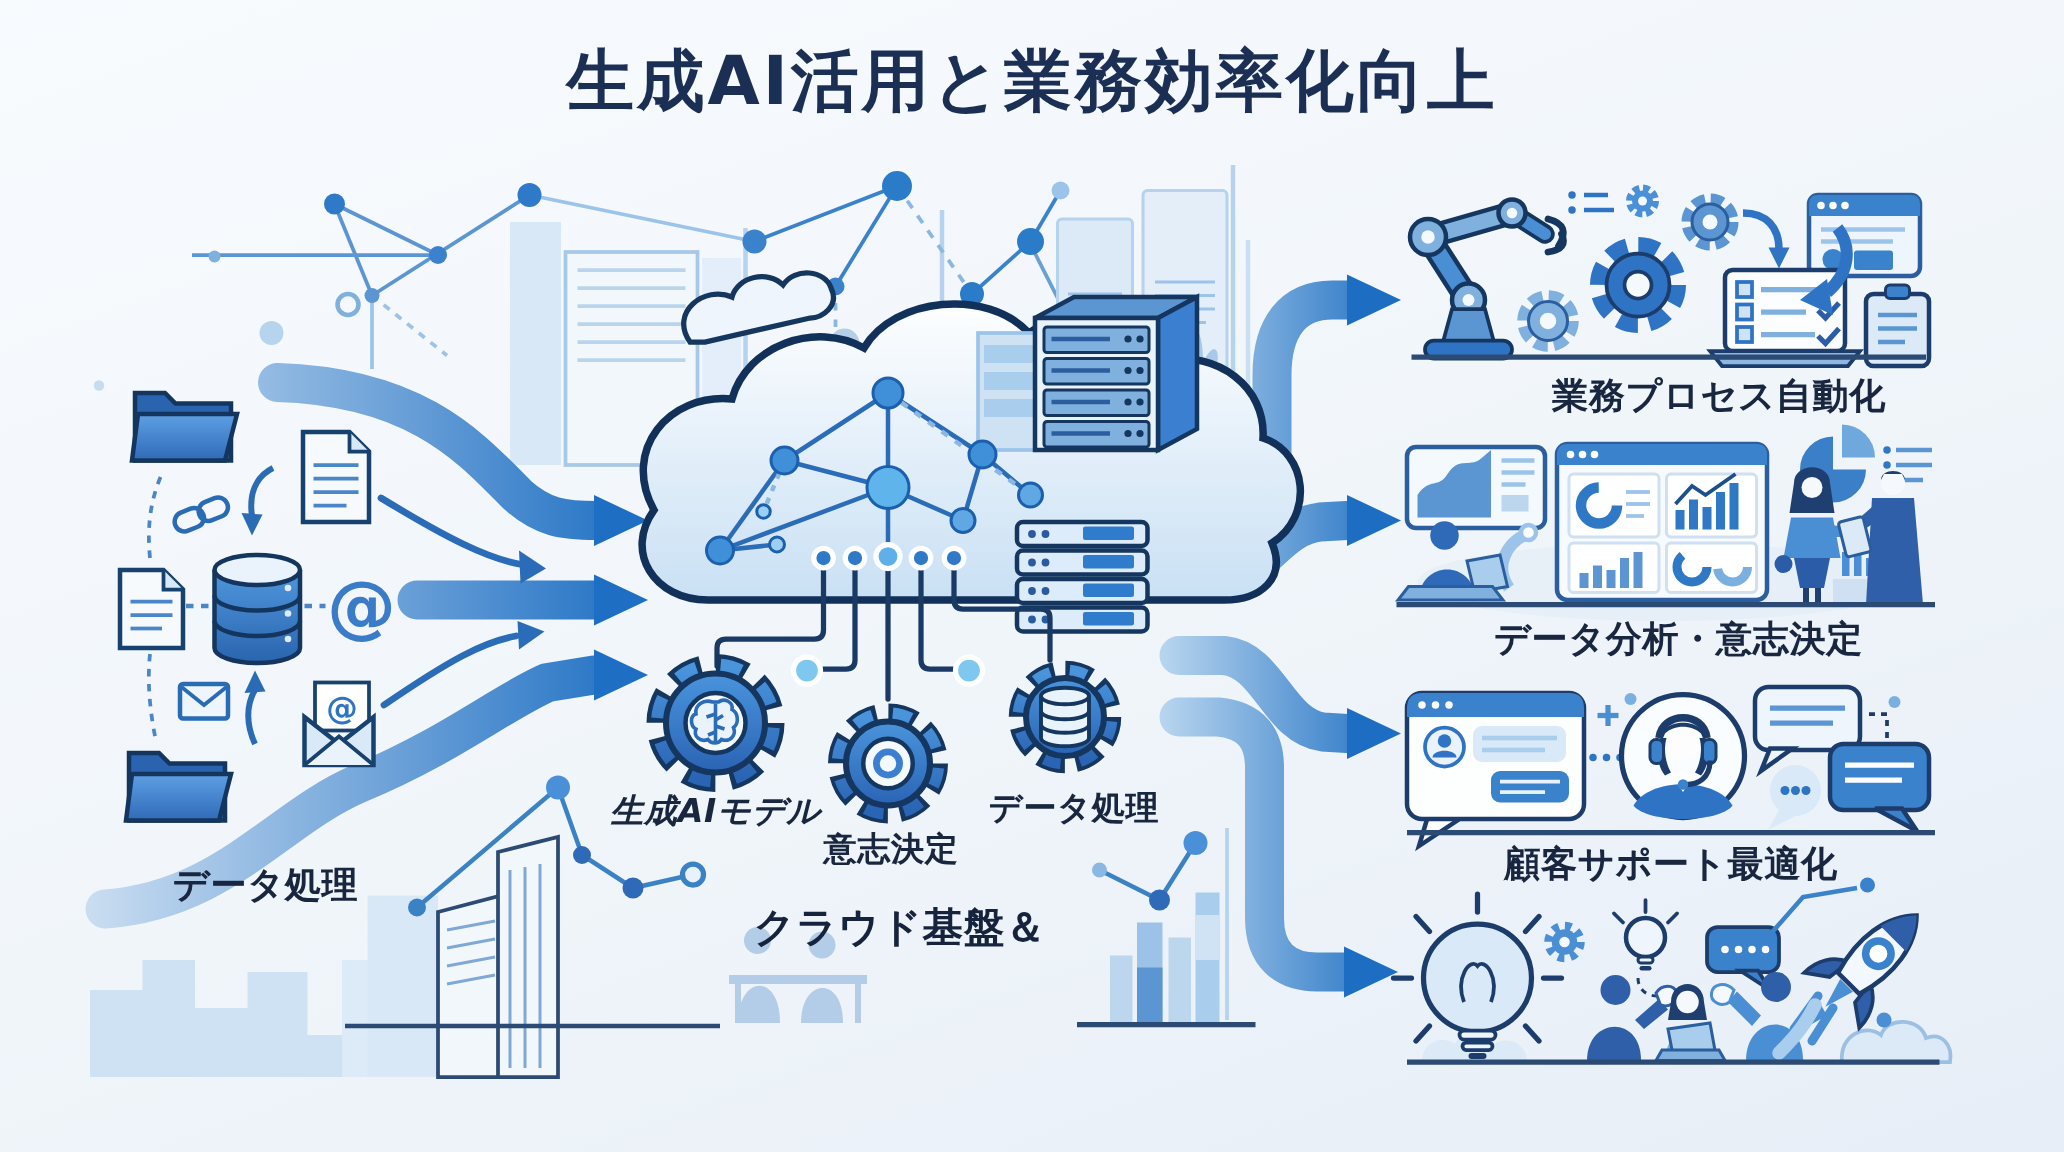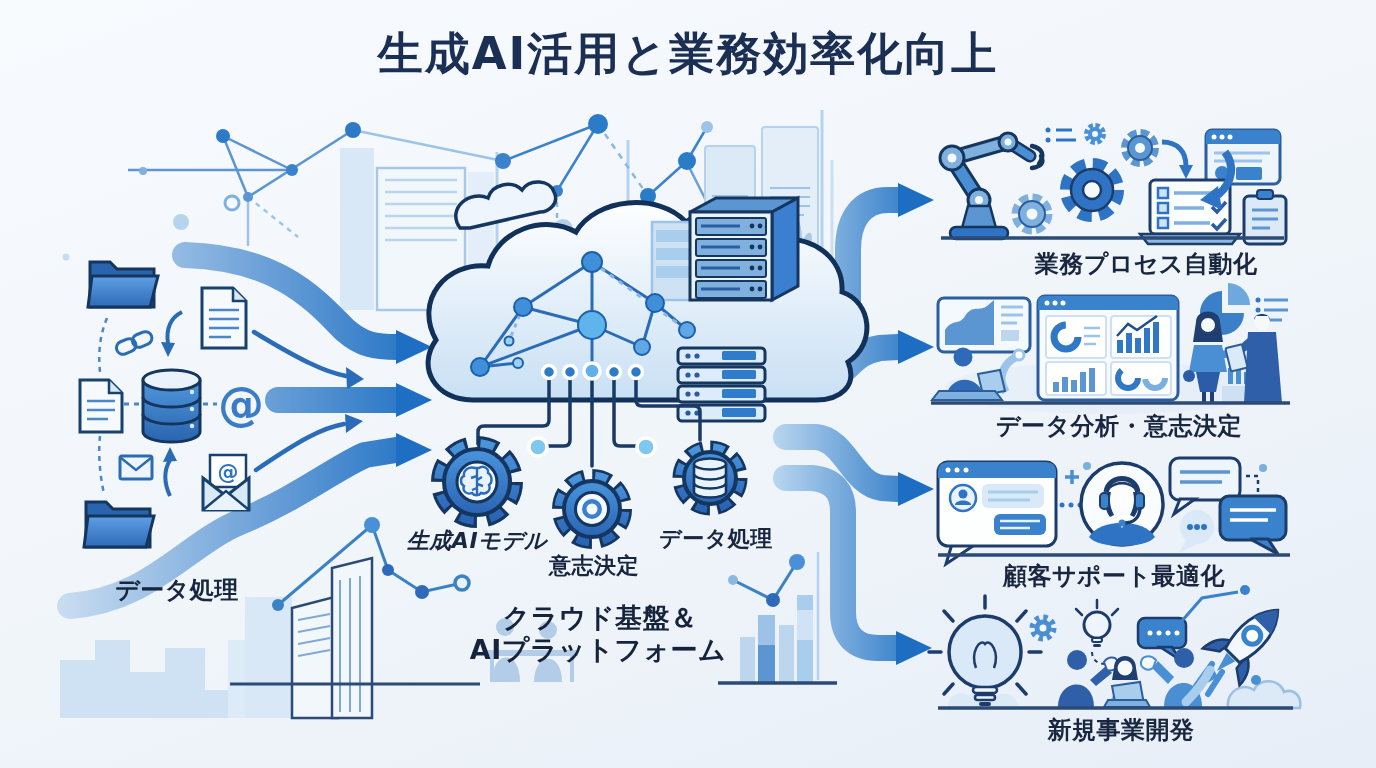--- a/index.html
+++ b/index.html
@@ -12,7 +12,7 @@
   .title{font-size:45px;color:#1b2f55;letter-spacing:2px;}
   .lbl-md{font-size:24px;}
   .lbl-sm{font-size:22px;}
-  .lbl-cap{font-size:27px;color:#16233c;}
+  .lbl-cap{font-size:27px;color:#16233c;font-family:Liberation Mono, monospace;}
 </style>
 </head>
 <body>

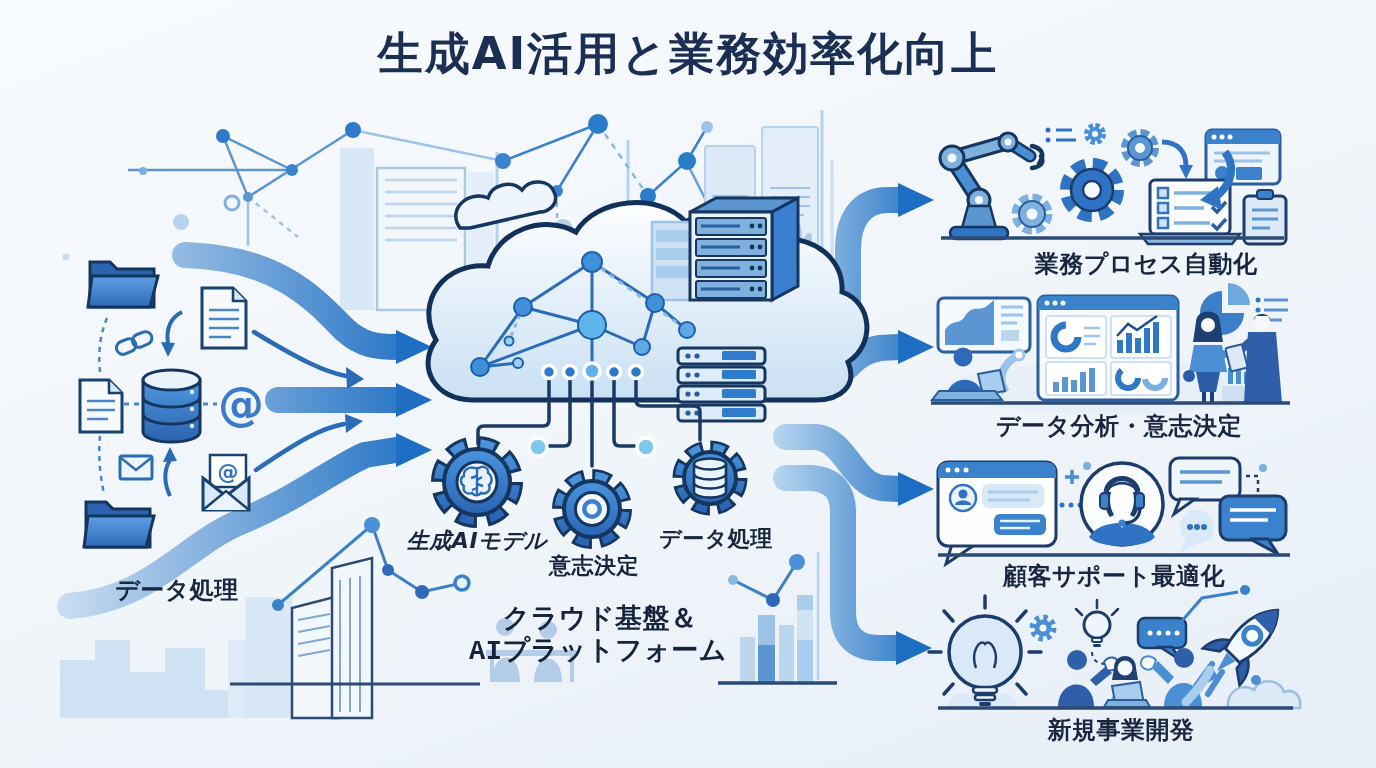--- a/index.html
+++ b/index.html
@@ -732,7 +732,6 @@
 <div class="lbl lbl-sm" style="left:594px;top:551px;">意志決定</div>
 <div class="lbl lbl-sm" style="left:716px;top:524px;">データ処理</div>
 <div class="lbl lbl-cap" style="left:600px;top:600px;">クラウド基盤＆</div>
-<div class="lbl lbl-cap" style="left:598px;top:632px;">AIプラットフォーム</div>
 <div class="lbl lbl-md" style="left:1119px;top:410px;">データ分析・意志決定</div>
 <div class="lbl lbl-md" style="left:1146px;top:248px;">業務プロセス自動化</div>
 <div class="lbl lbl-md" style="left:1114px;top:560px;">顧客サポート最適化</div>

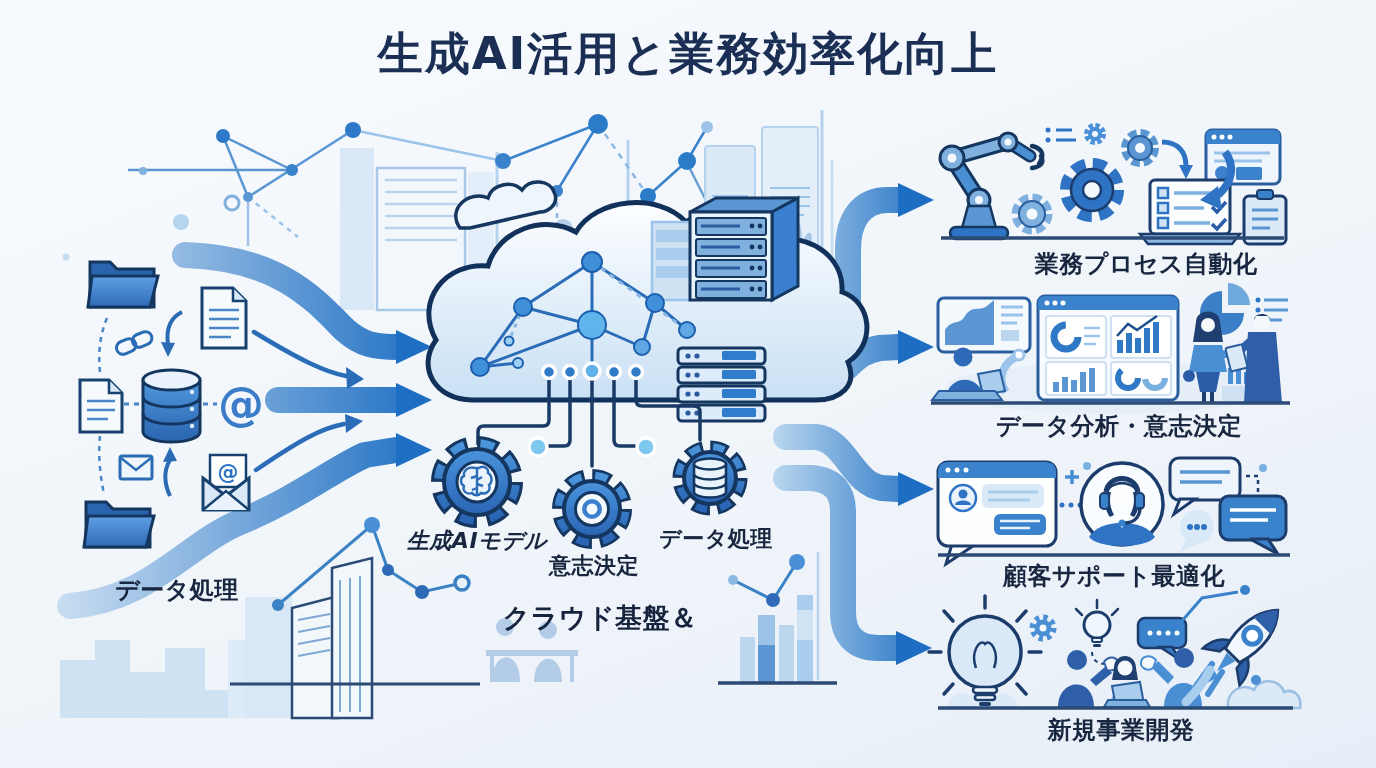--- a/index.html
+++ b/index.html
@@ -735,7 +735,6 @@
 <div class="lbl lbl-md" style="left:1119px;top:410px;">データ分析・意志決定</div>
 <div class="lbl lbl-md" style="left:1146px;top:248px;">業務プロセス自動化</div>
 <div class="lbl lbl-md" style="left:1114px;top:560px;">顧客サポート最適化</div>
-<div class="lbl lbl-md" style="left:1121px;top:714px;">新規事業開発</div>
 </div>
 
 </body></html>

